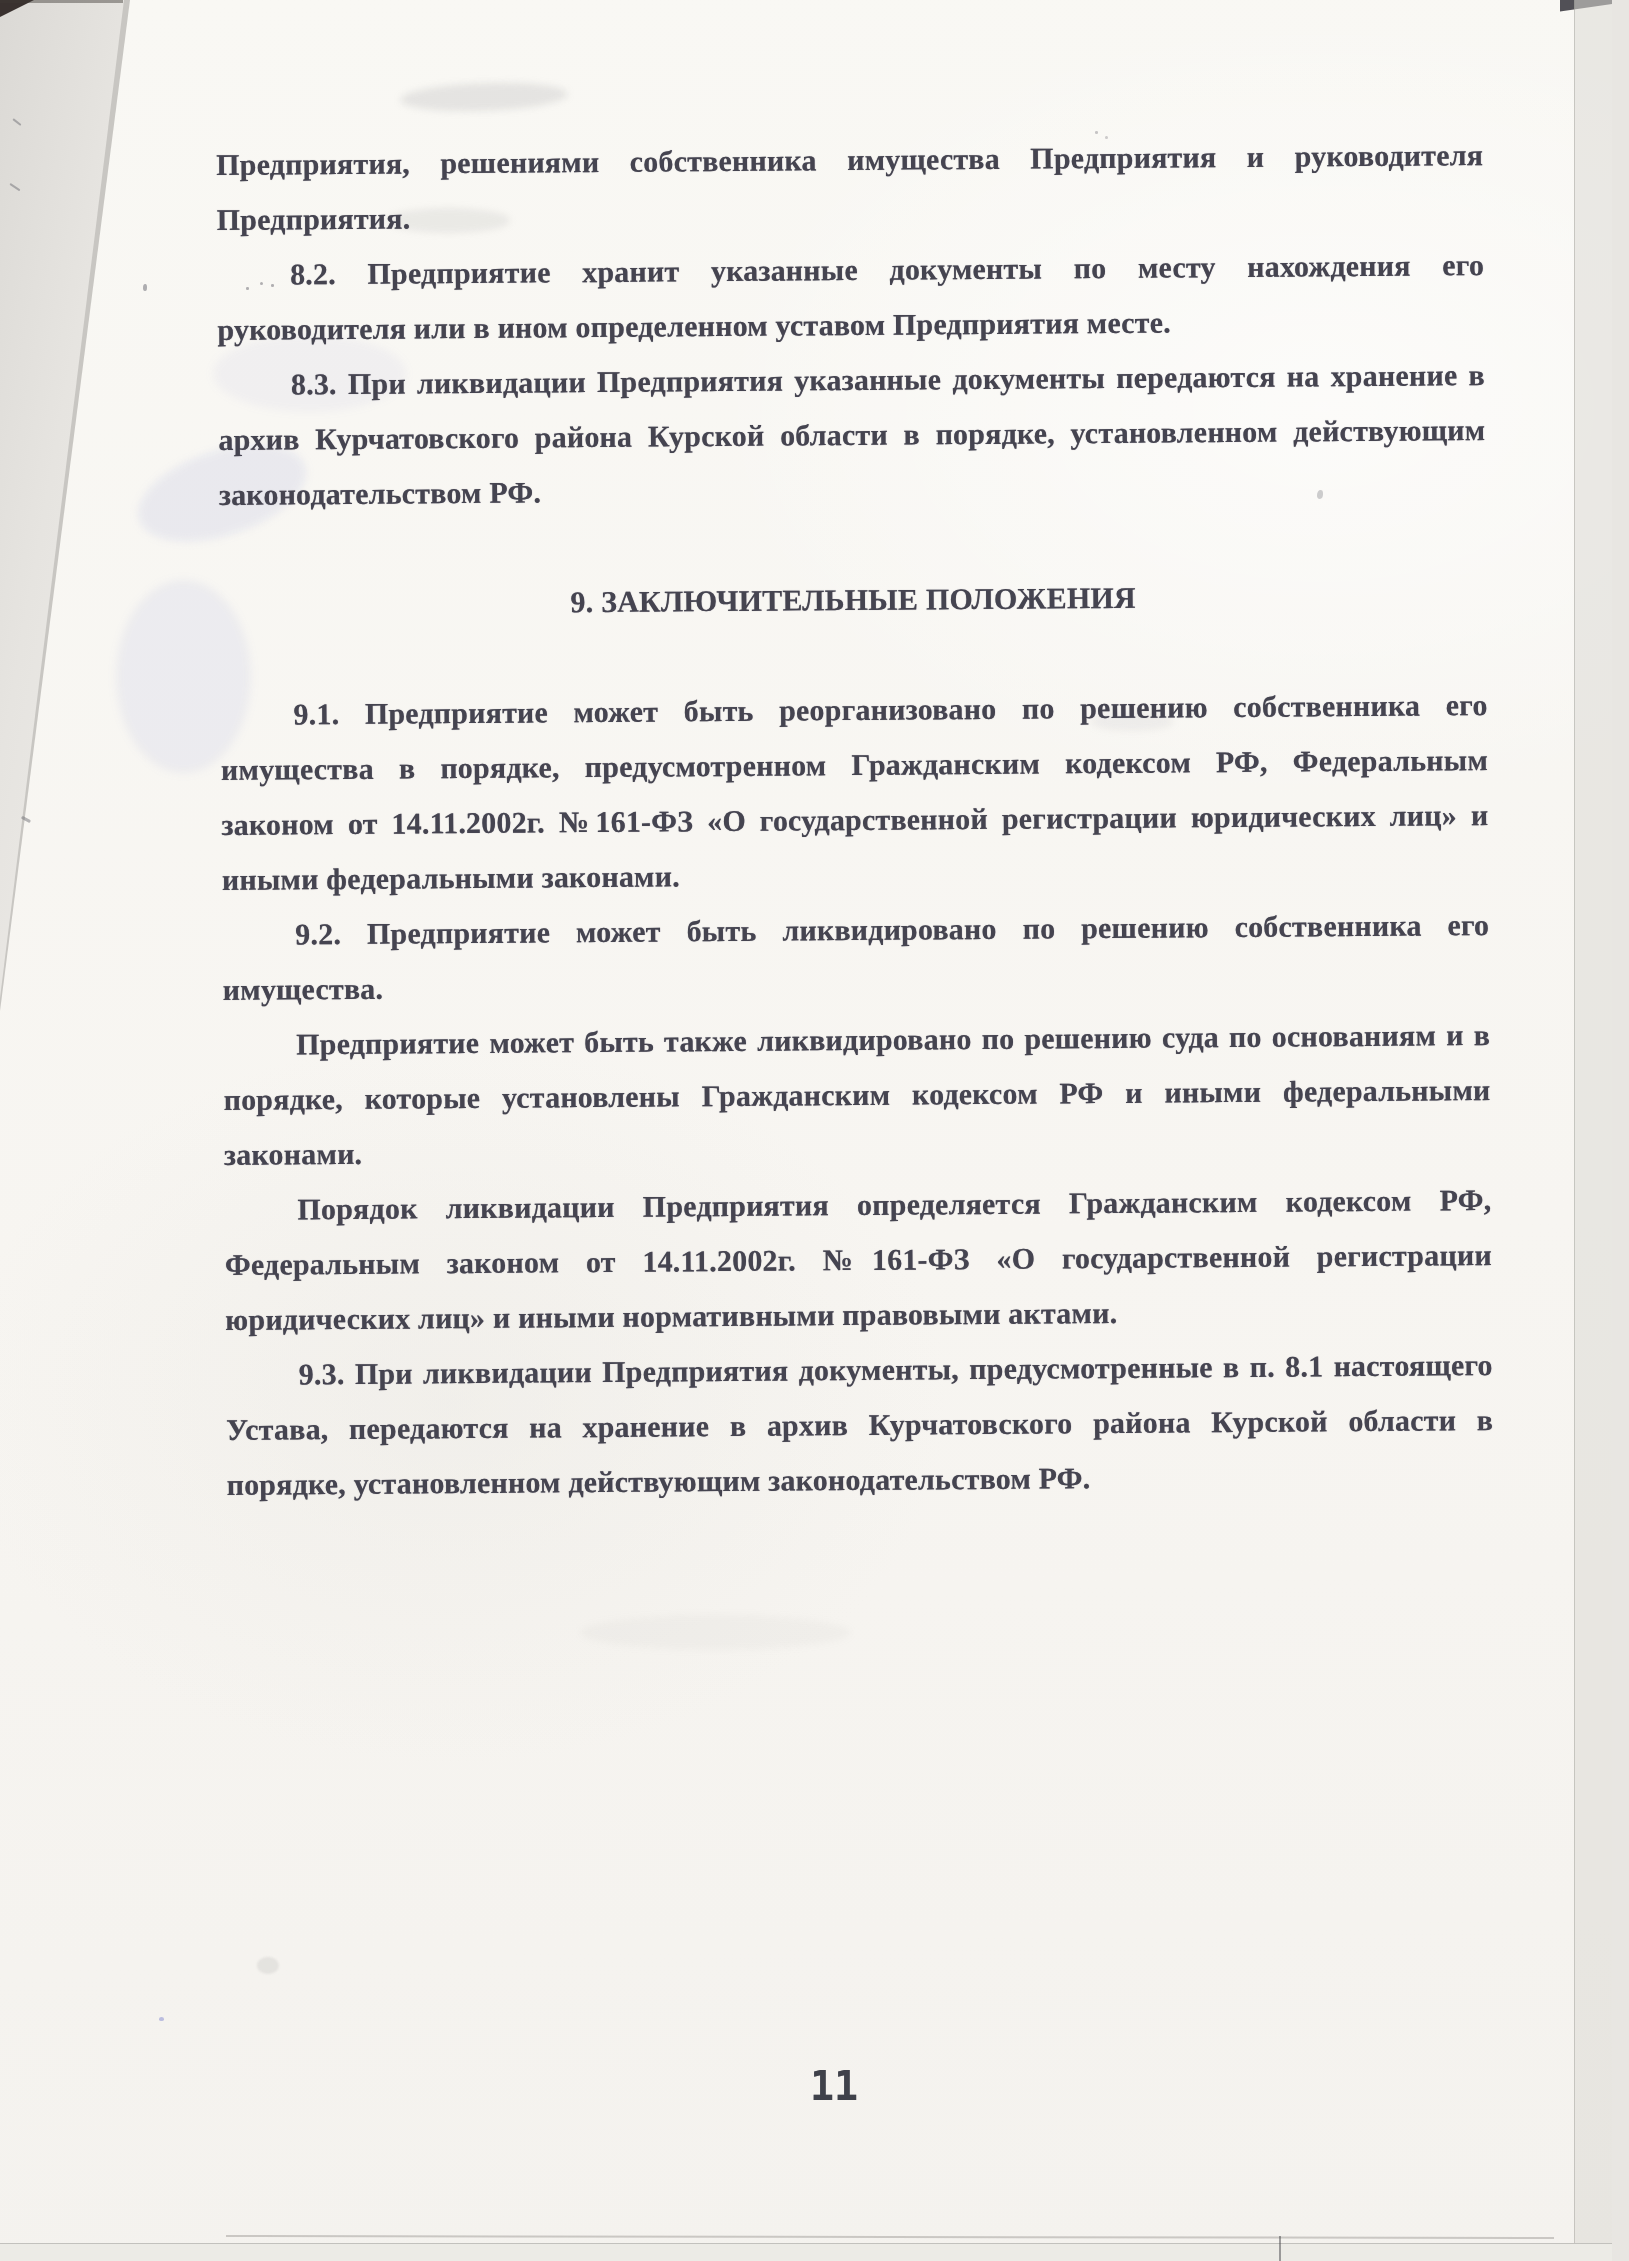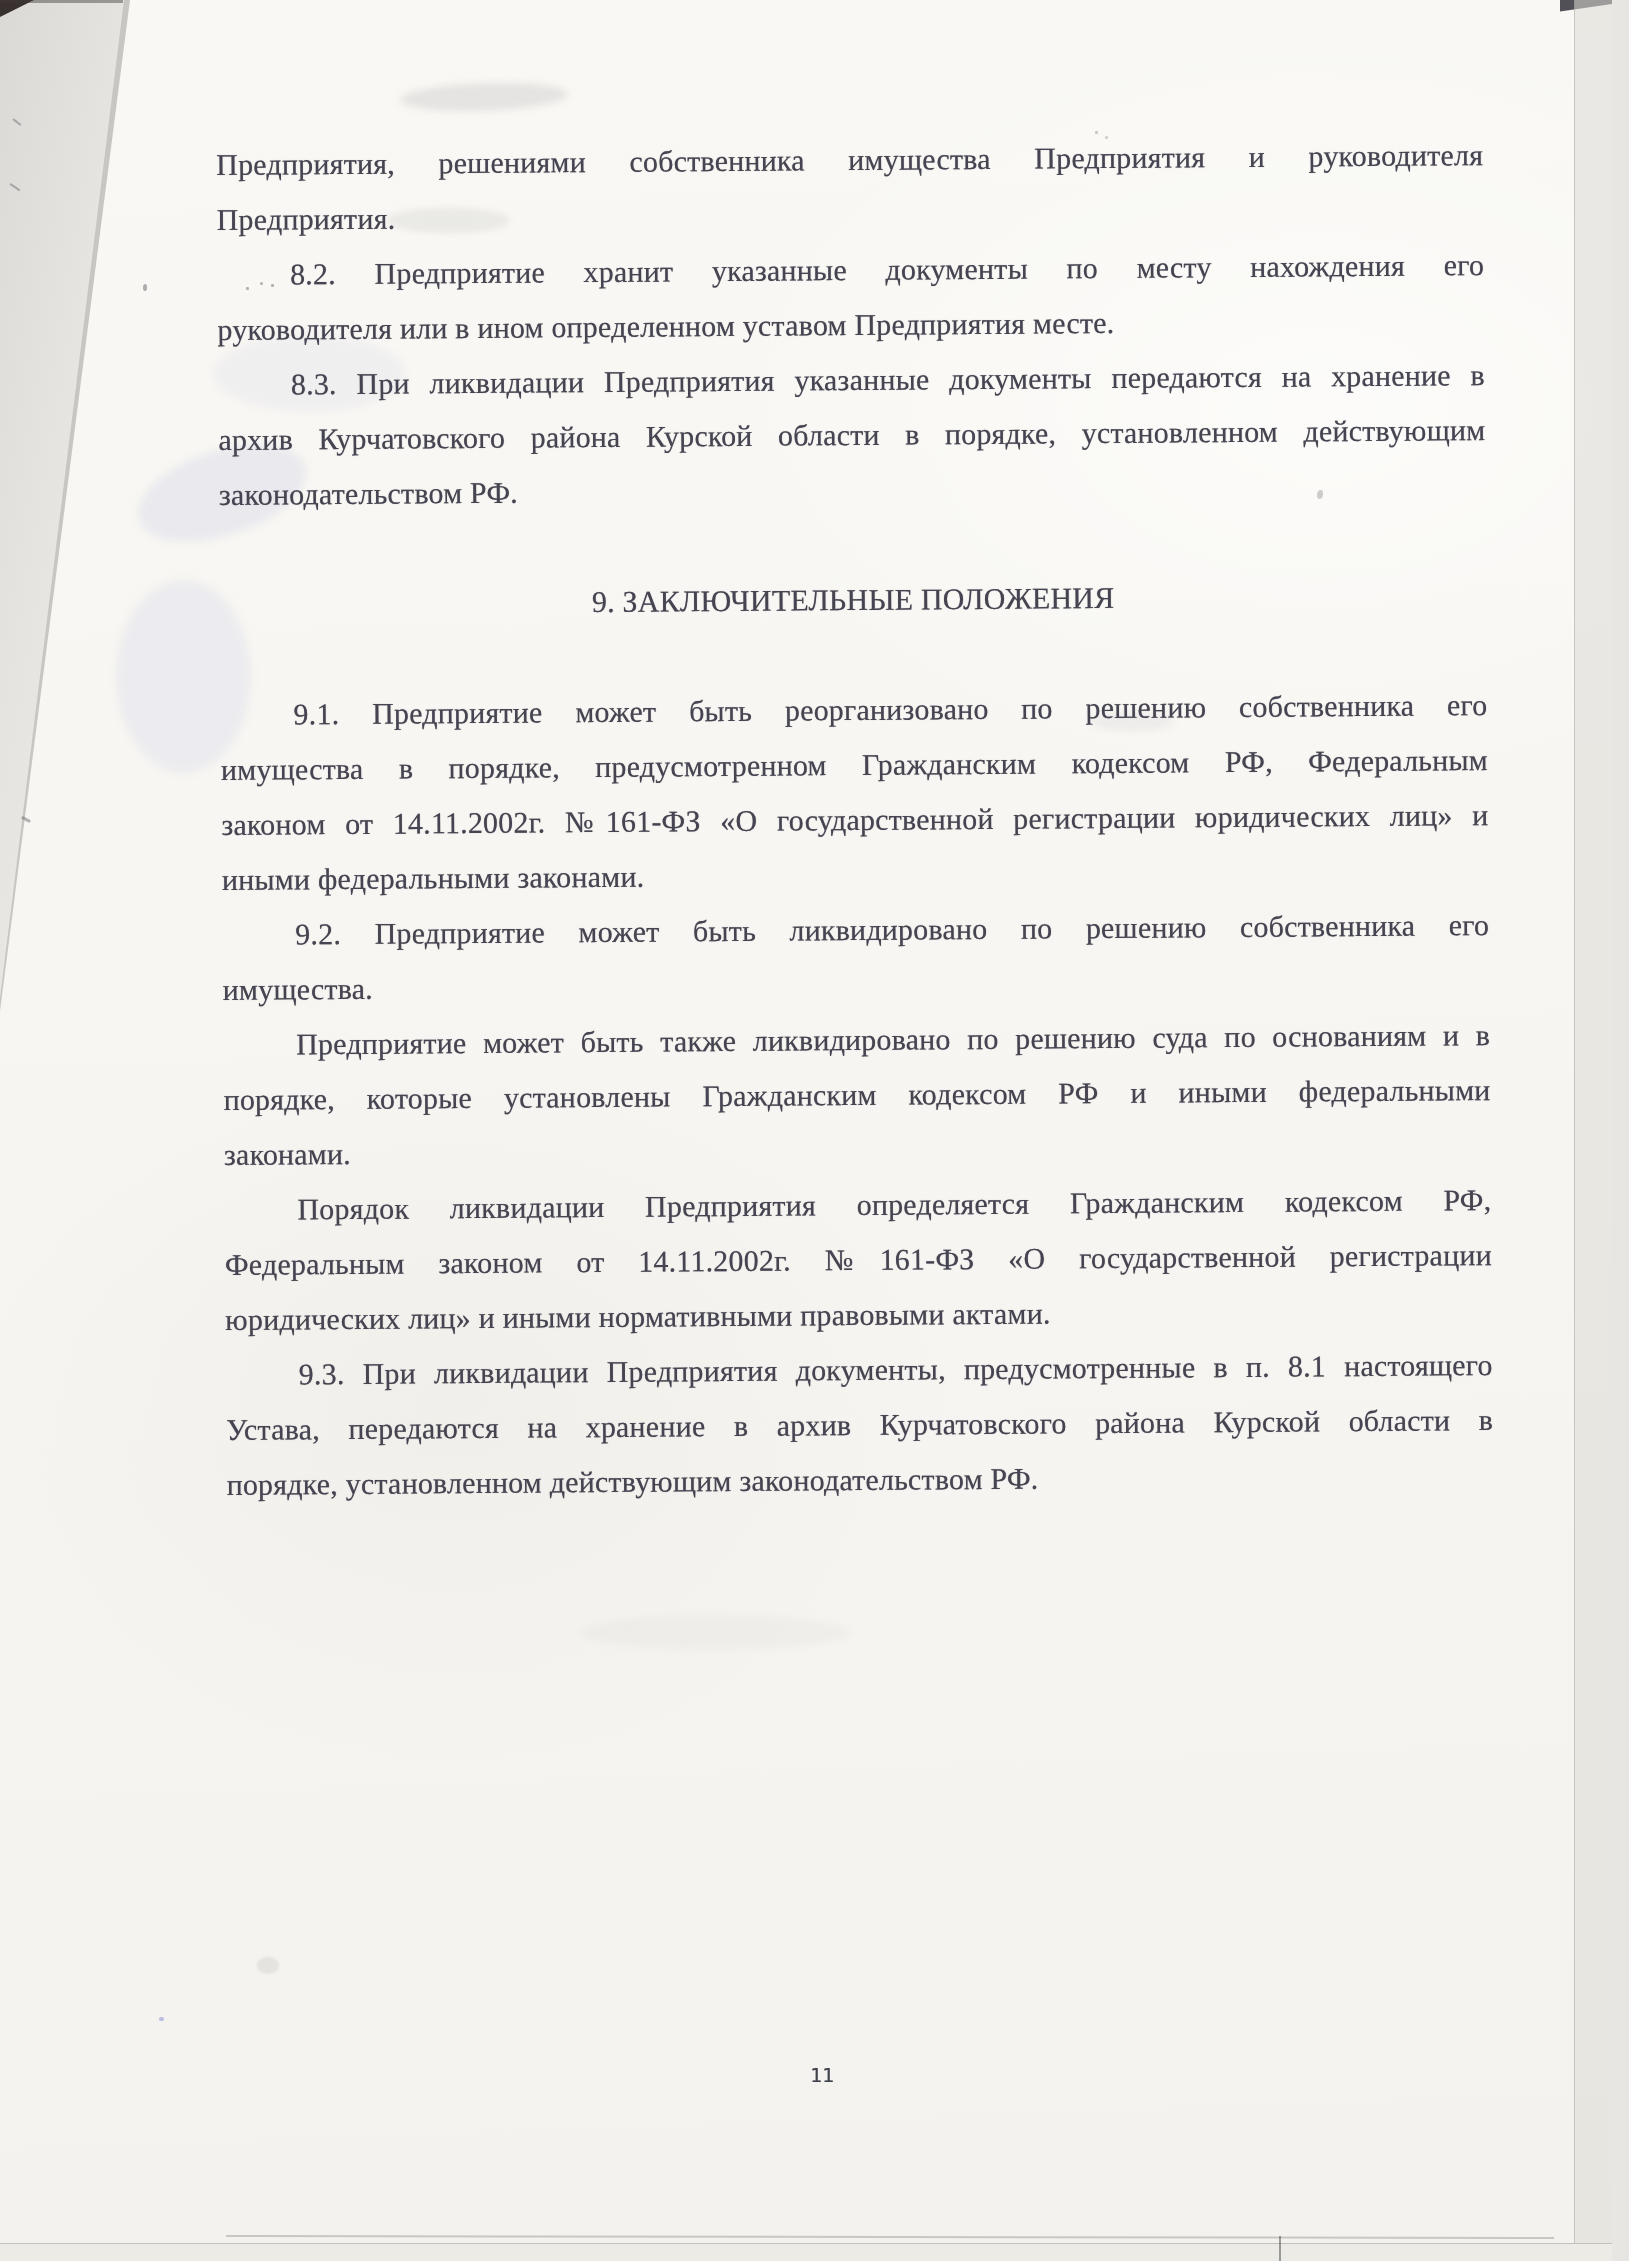--- a/index.html
+++ b/index.html
@@ -12,6 +12,7 @@
       radial-gradient(709px 516px at 28% 62%, rgba(234,232,227,.45), rgba(234,232,227,0) 70%),
       linear-gradient(178deg,#f9f8f4 0%,#f7f5f1 55%,#f4f2ee 100%);
     font-family:"Liberation Serif","DejaVu Serif",serif;
+    font-weight:bold;
   }
   
   .edge-wedge-dark{

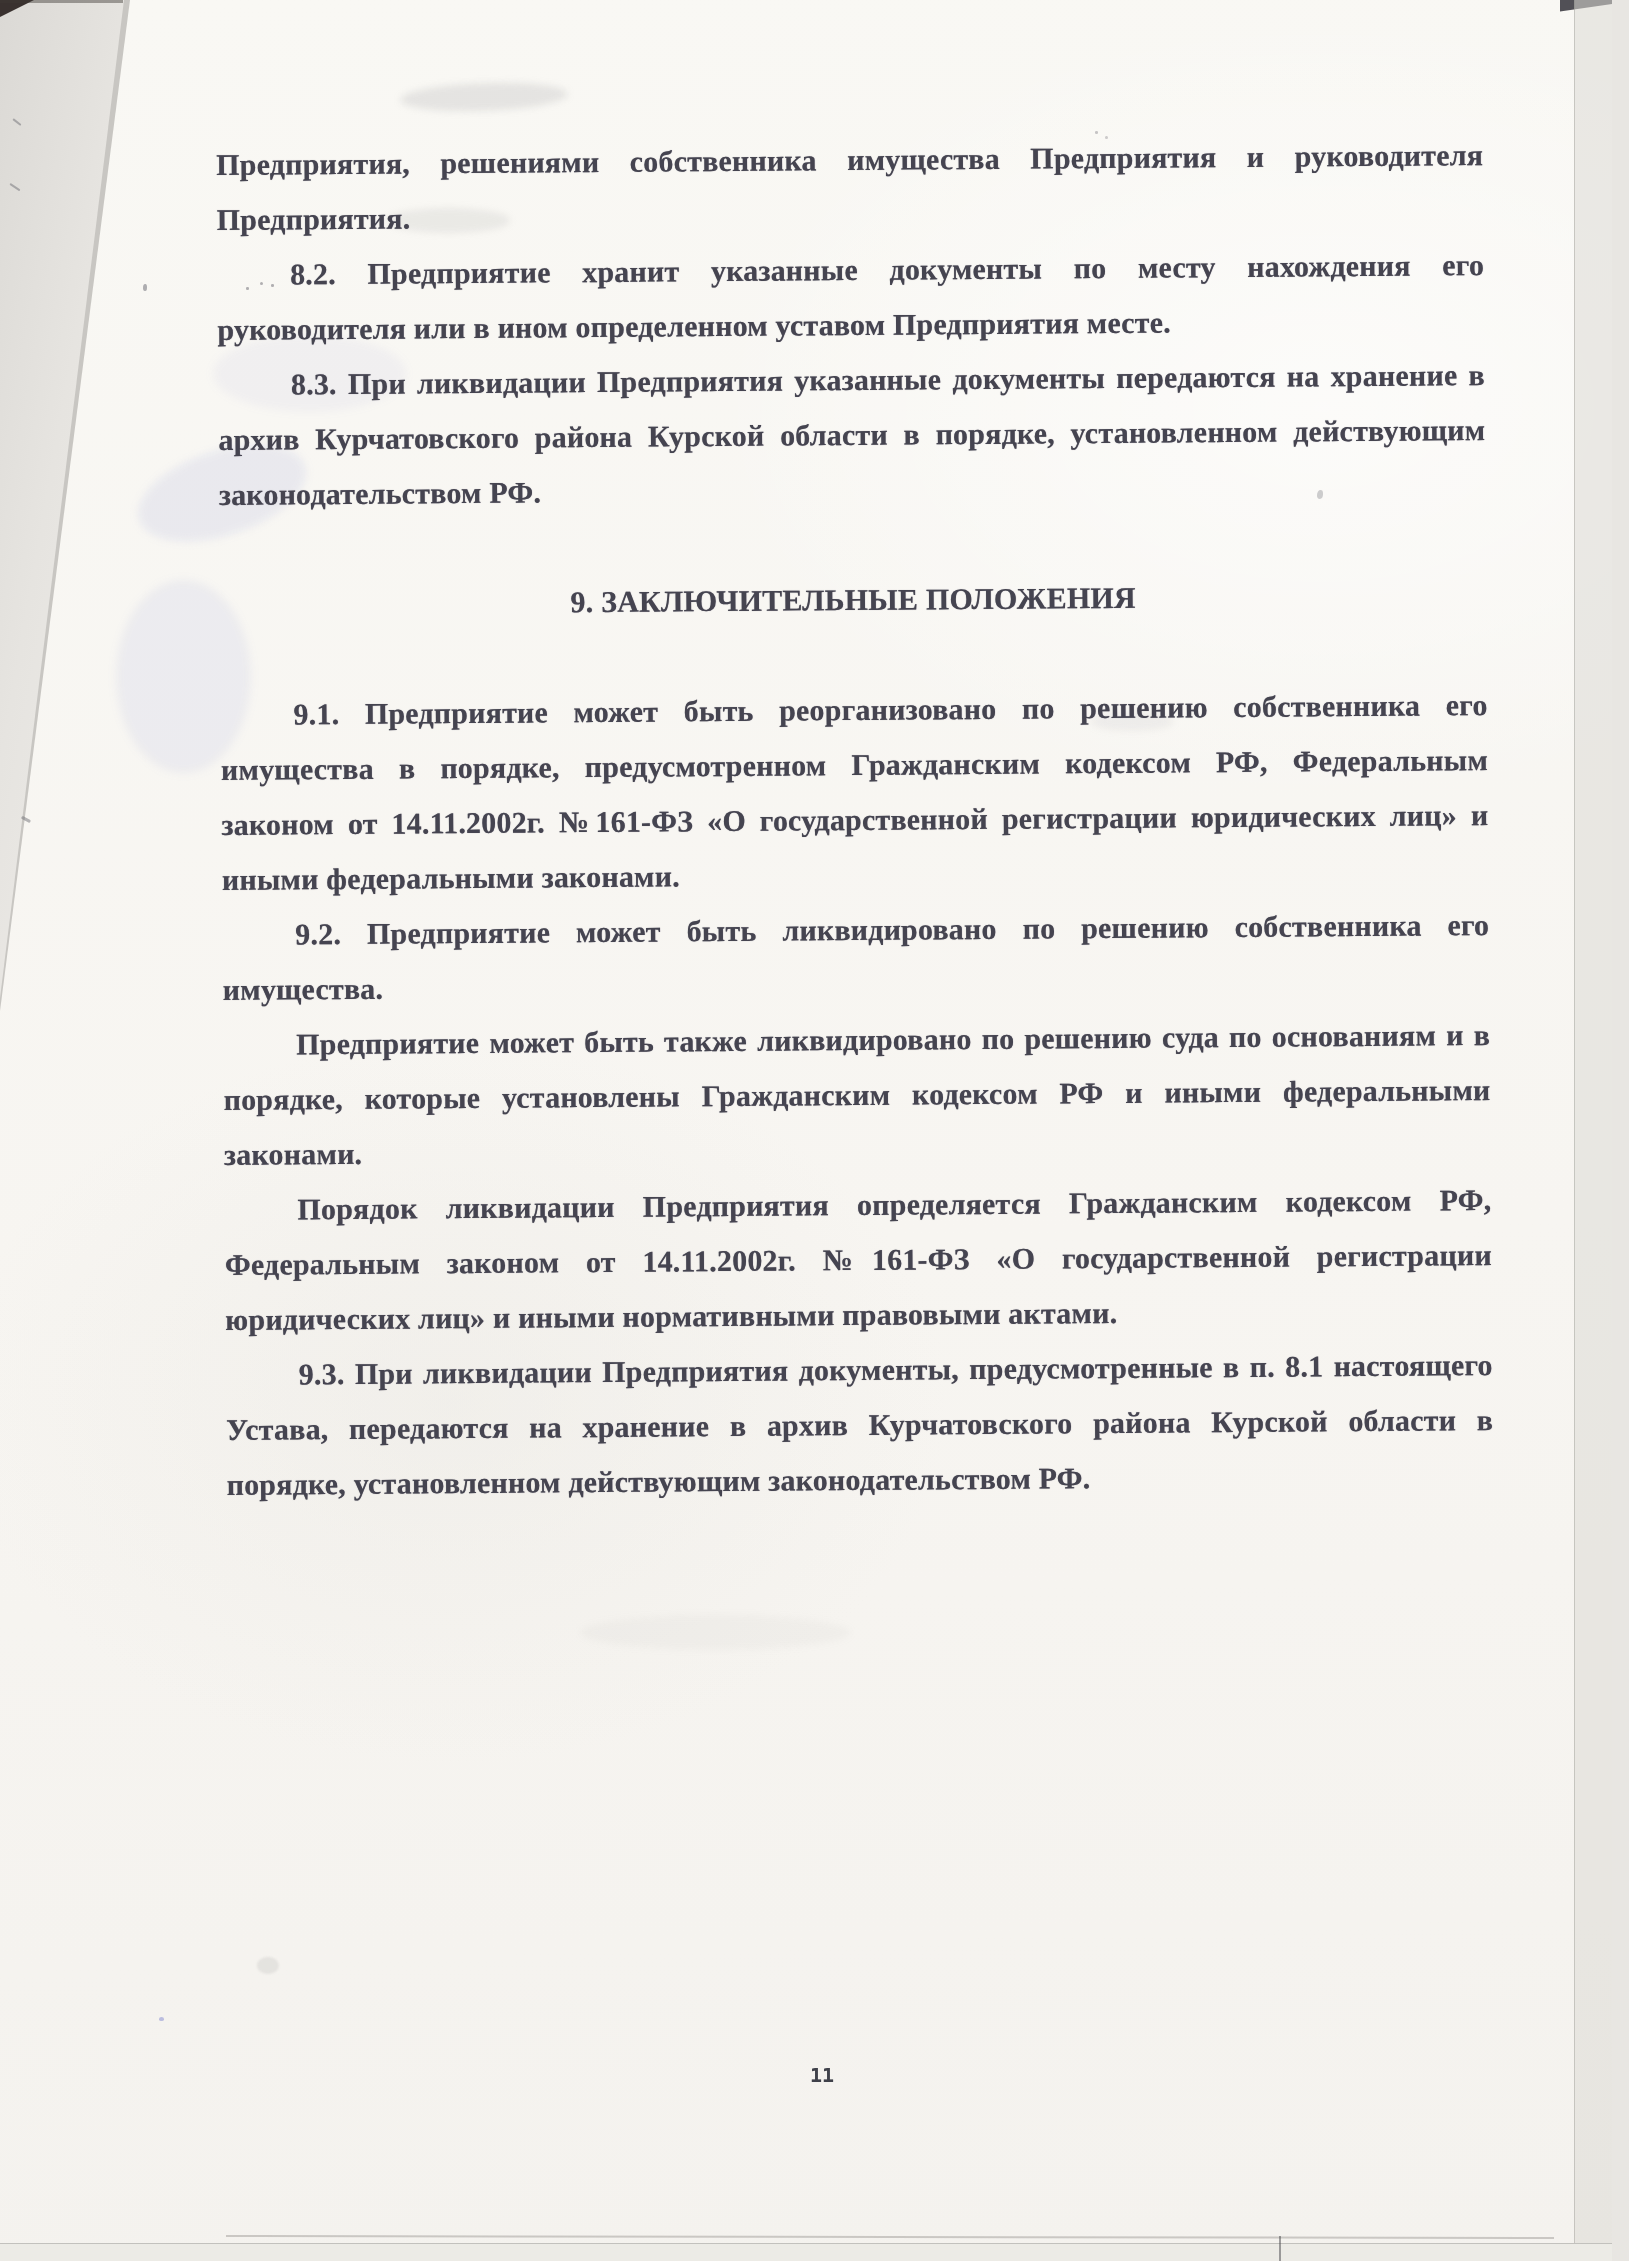--- a/index.html
+++ b/index.html
@@ -104,7 +104,7 @@
   .page-number{
     position:absolute;left:810px;top:2063px;
     font-family:"DejaVu Sans Mono","Liberation Mono",monospace;
-    font-size:20px;color:var(--num-ink,#3f414a);
+    font-size:40px;color:var(--num-ink,#3f414a);
     text-shadow:0 0 0.6px rgba(63,65,74,.5);
   }
 </style>

